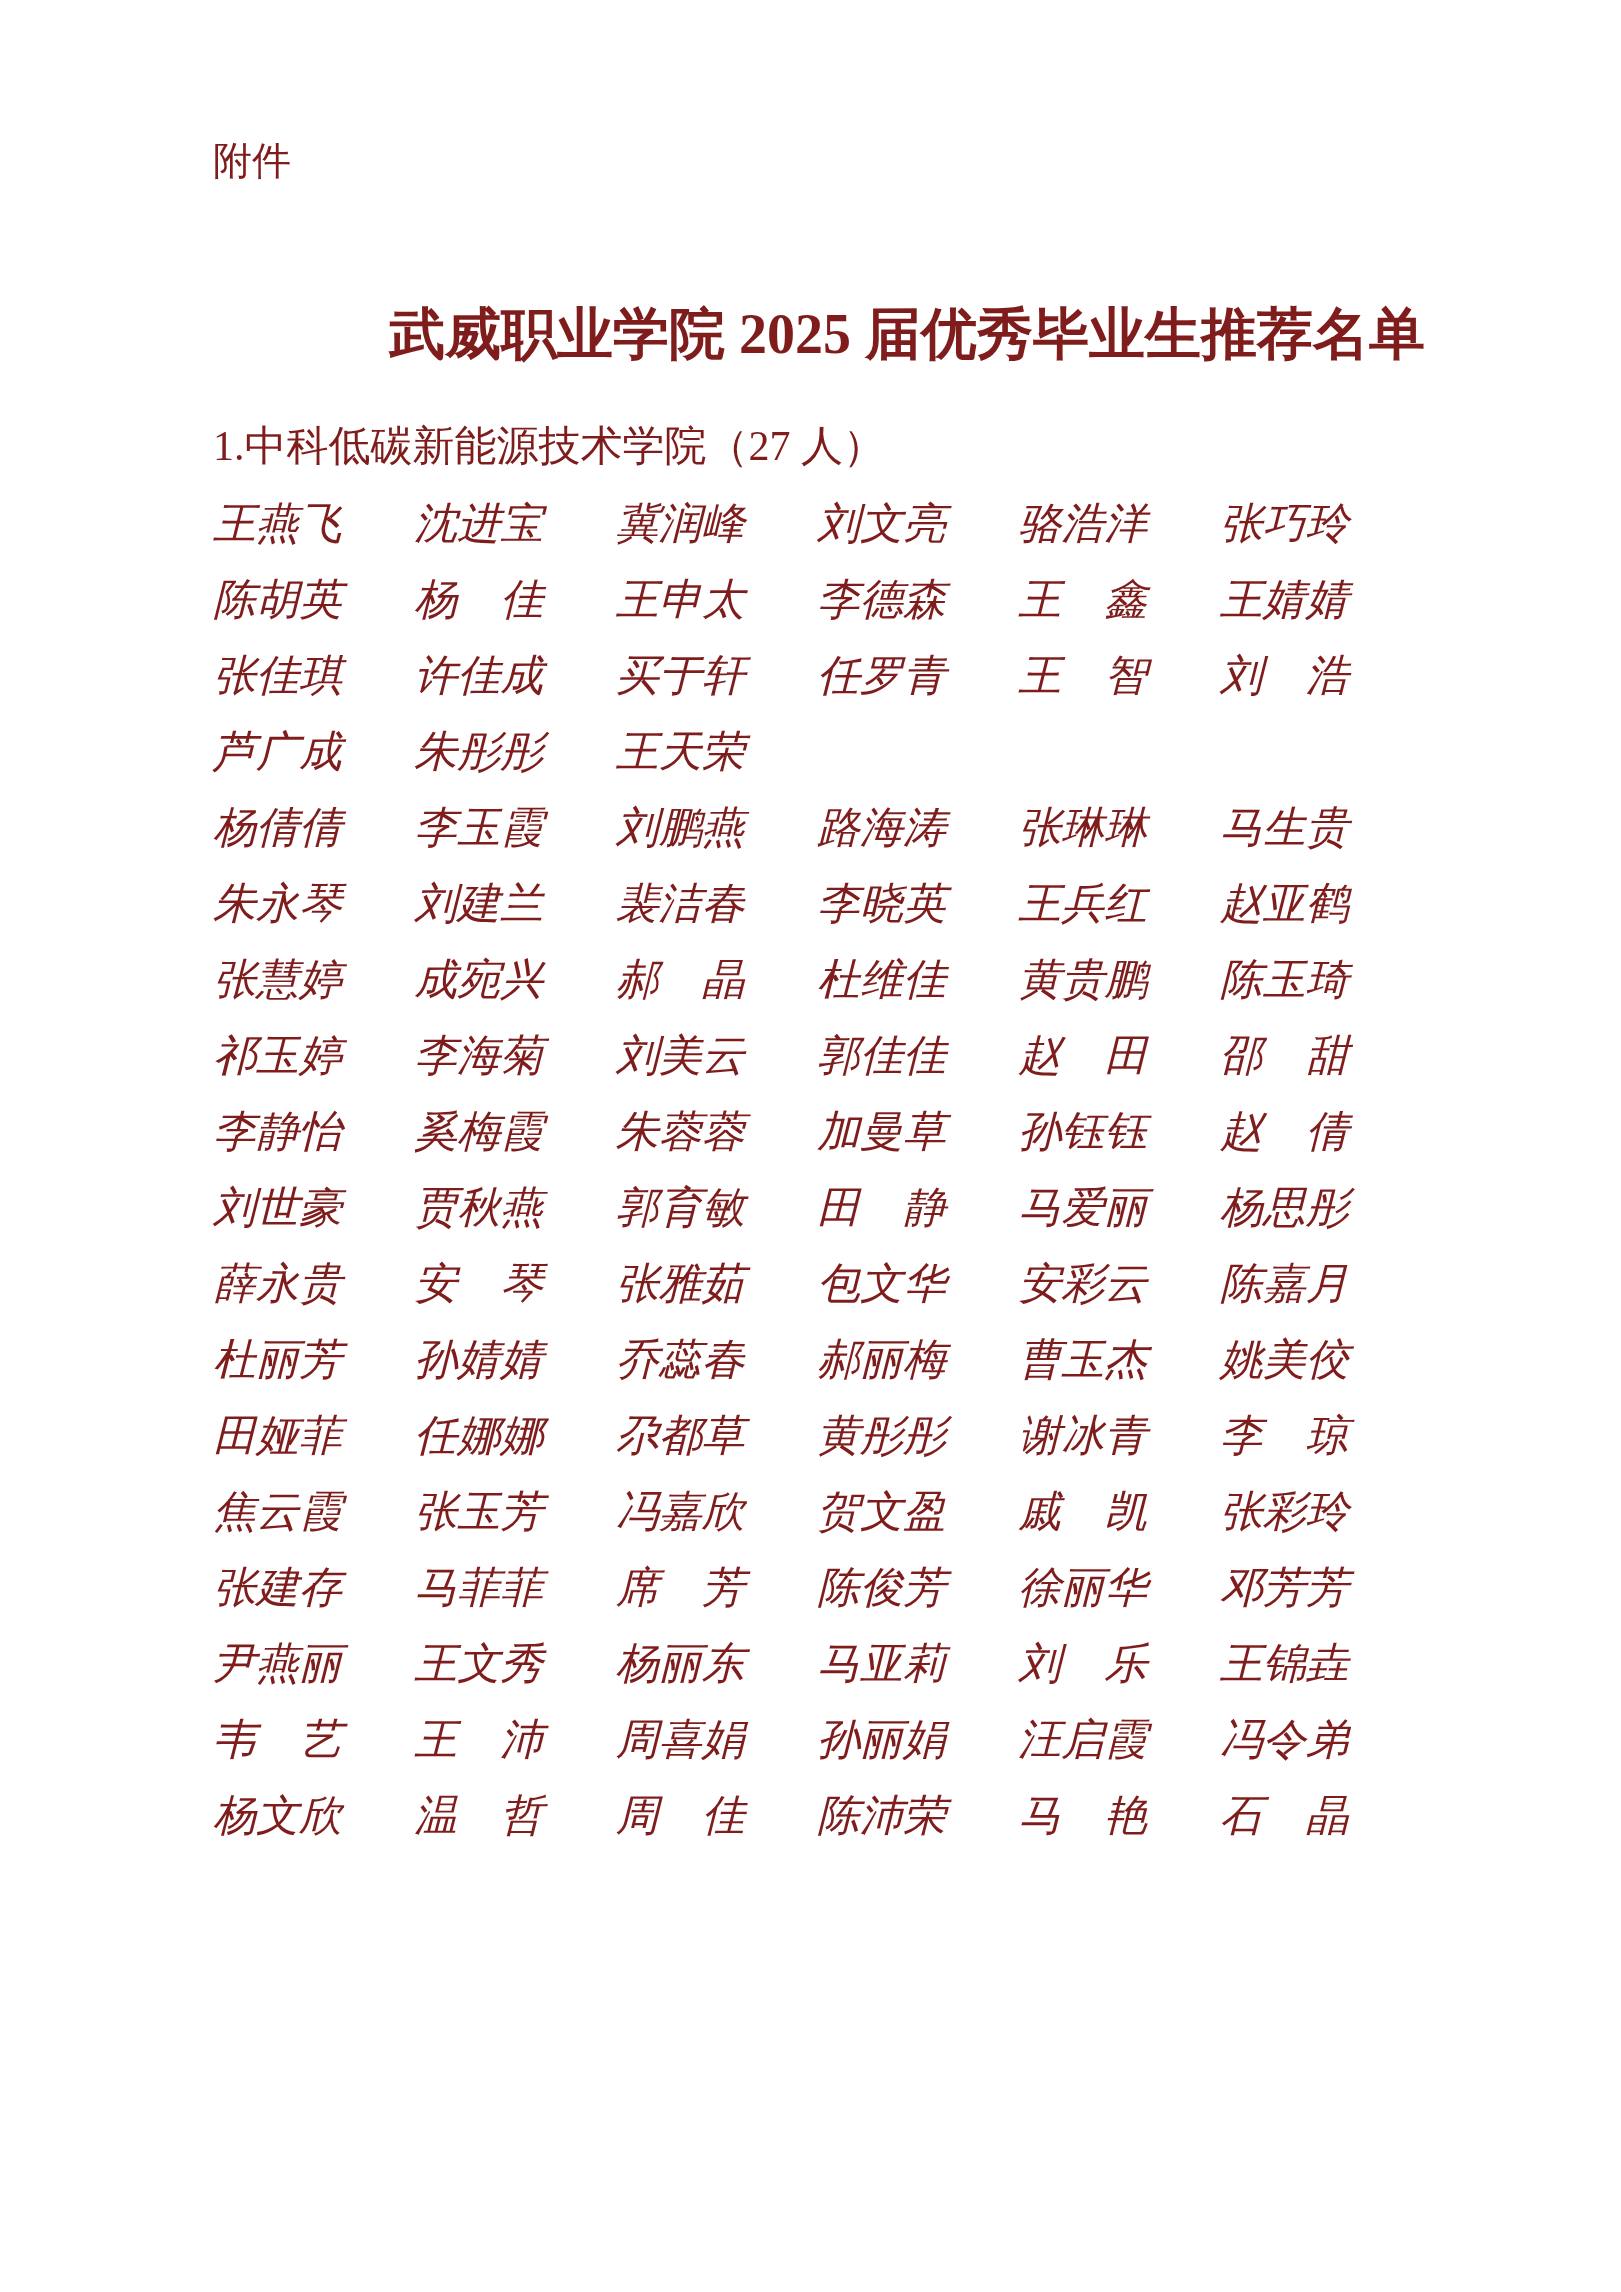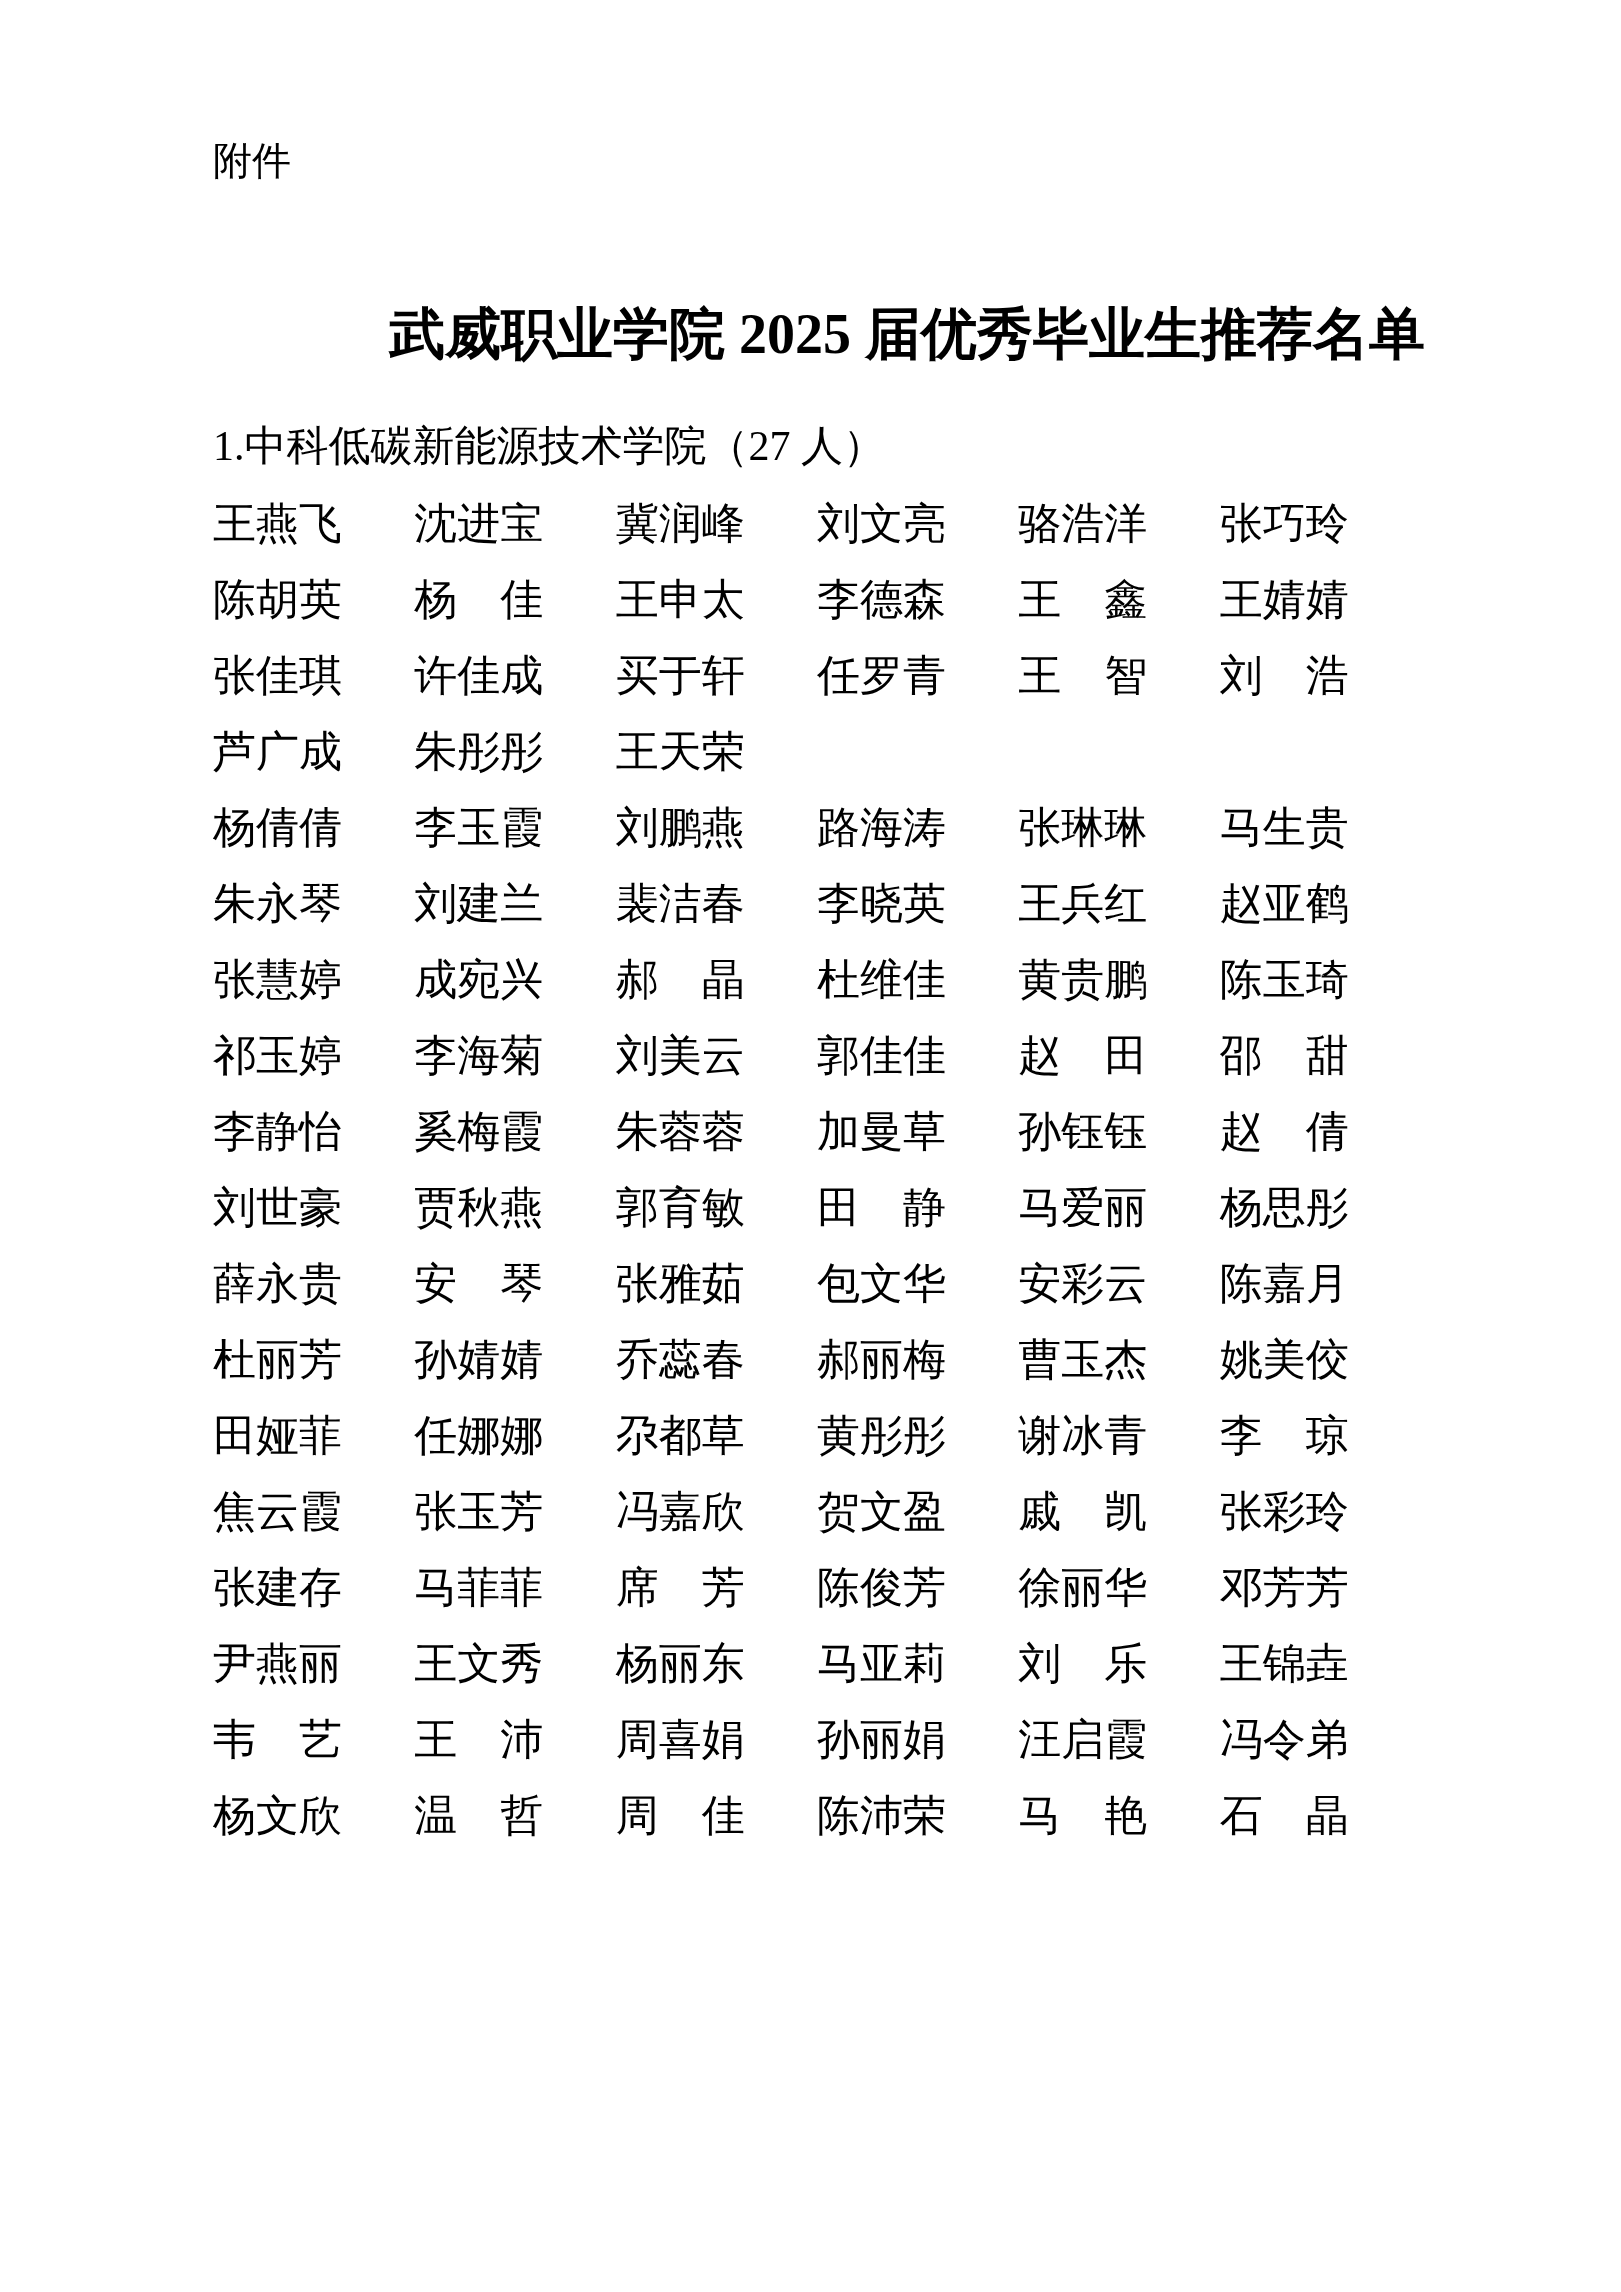--- a/index.html
+++ b/index.html
@@ -12,7 +12,7 @@
     box-sizing:border-box;
     padding:140px 196px 59px 213px;
     font-family:"Liberation Serif","DejaVu Serif",serif;
-    color:#000000;
+    color:#7f1d1d;
     overflow:hidden;
   }
   .attachment{

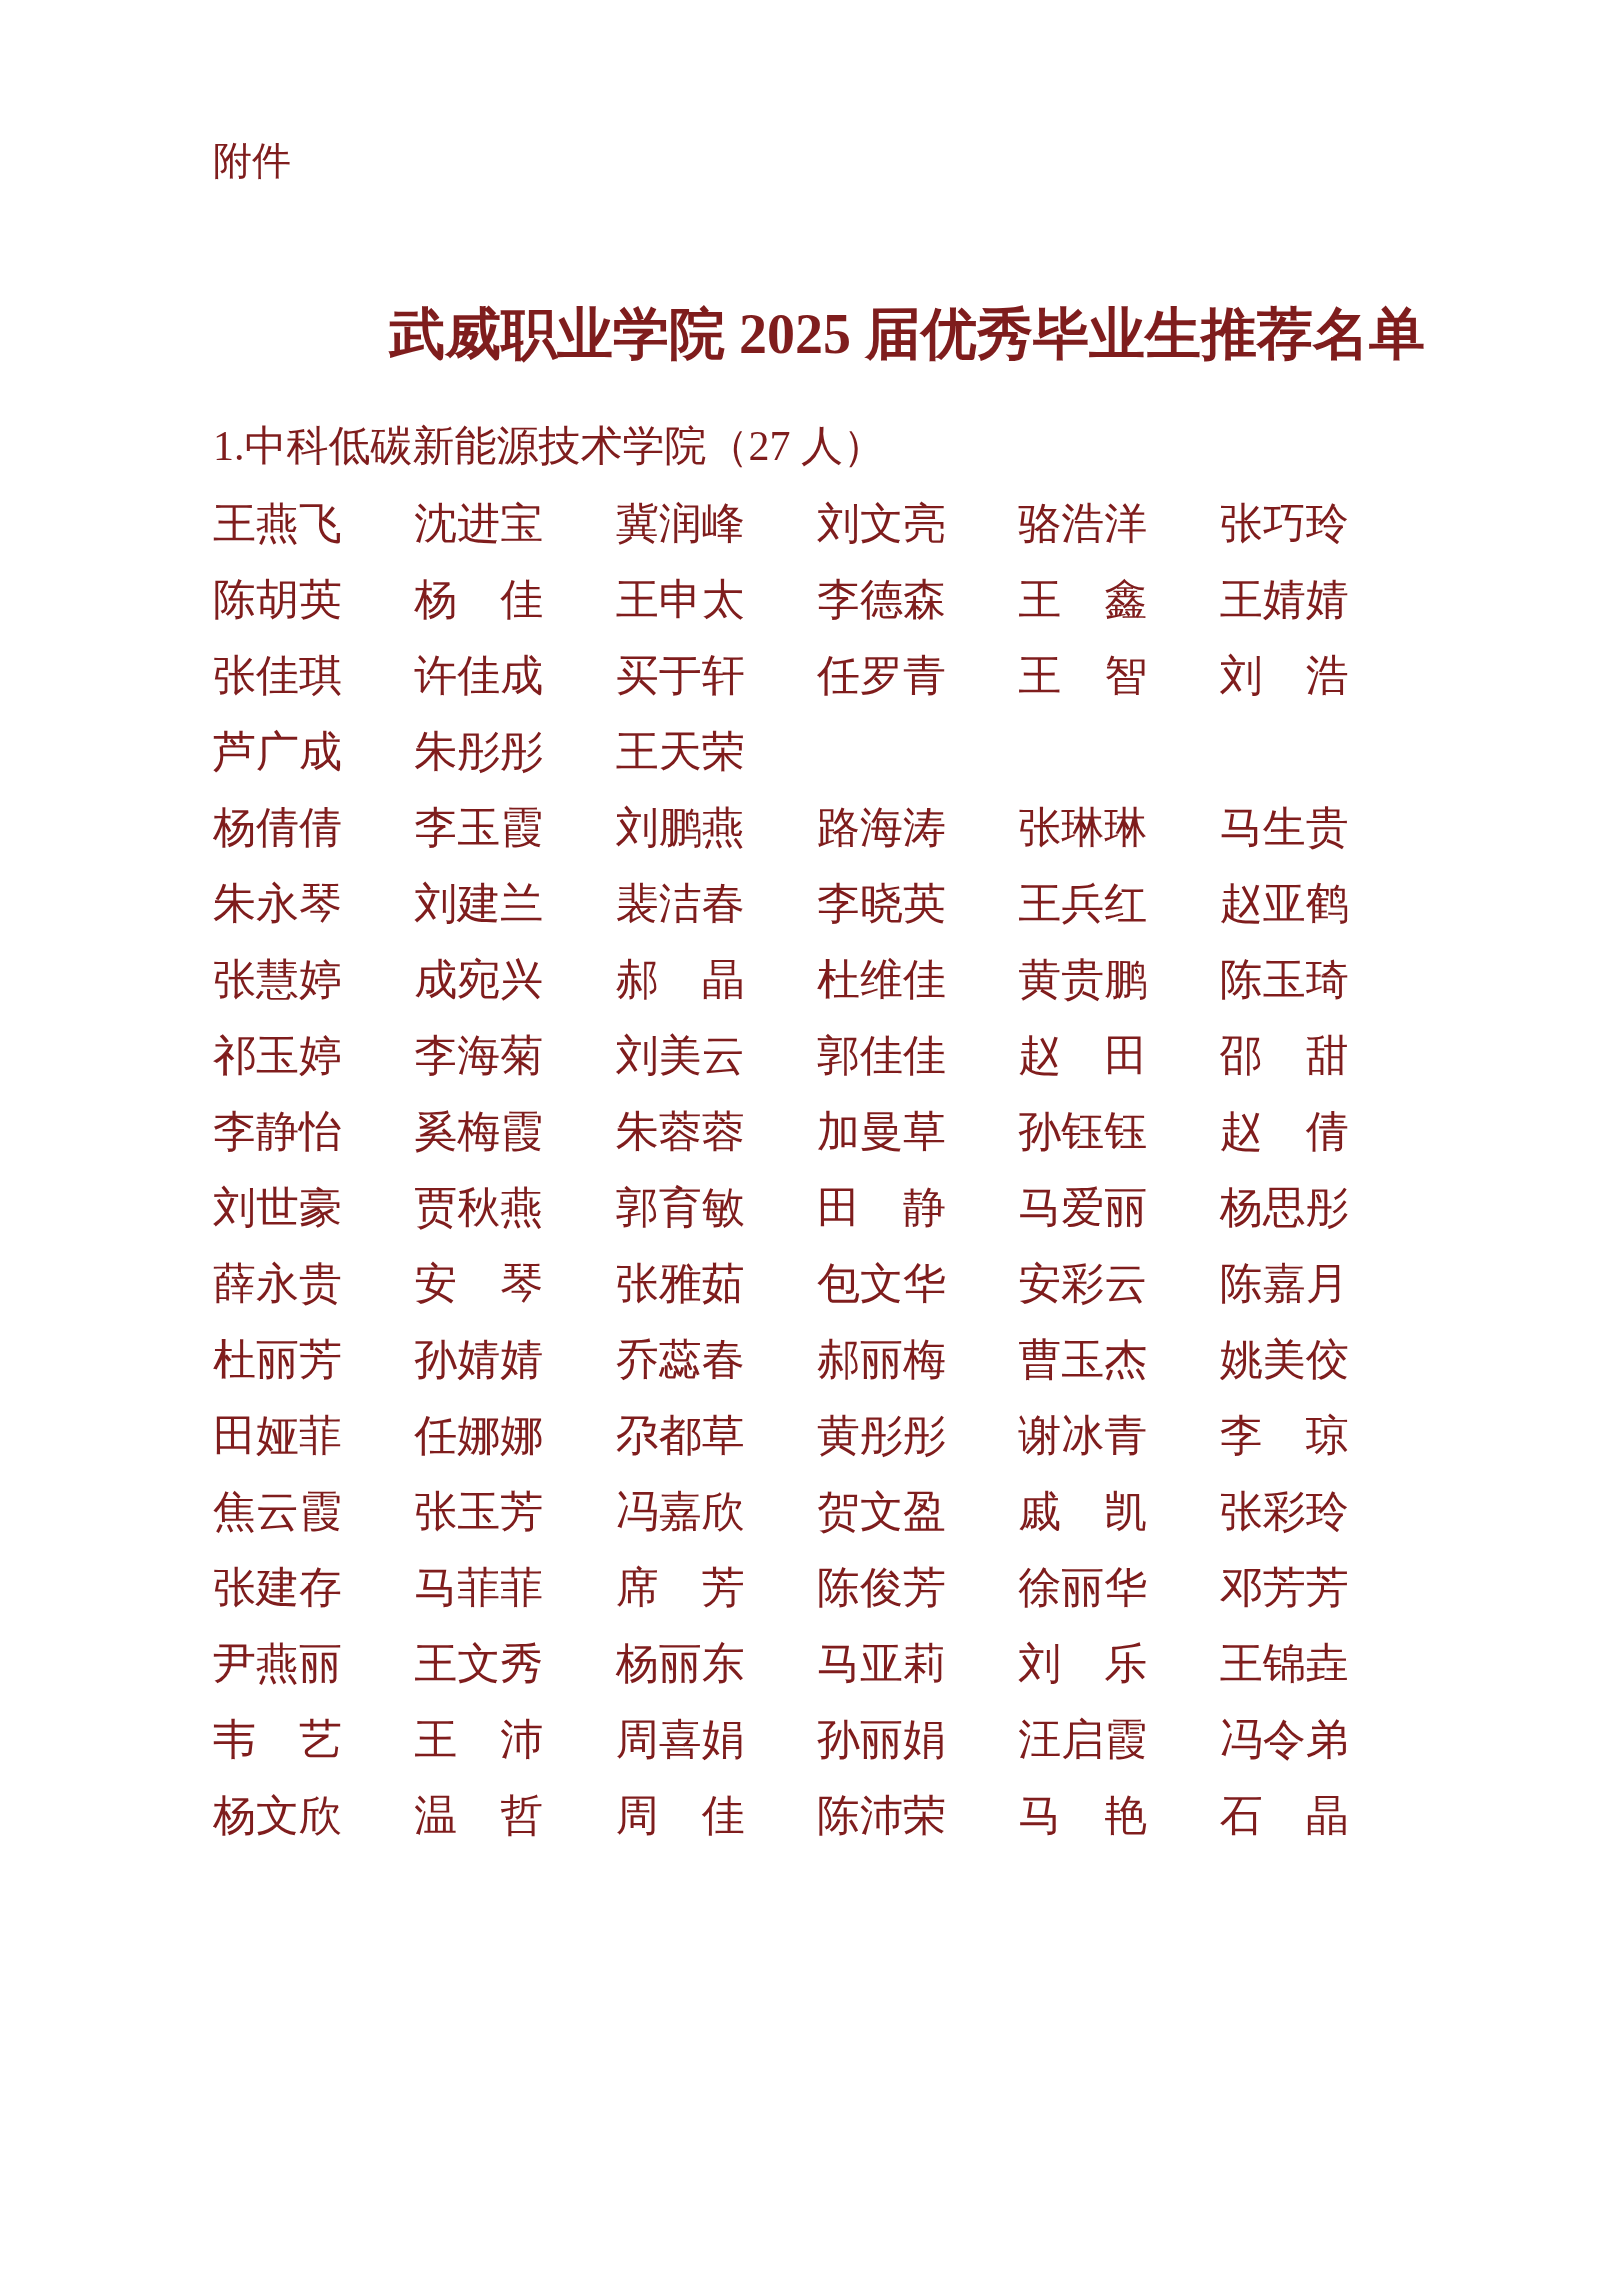--- a/index.html
+++ b/index.html
@@ -44,6 +44,7 @@
     grid-template-columns:repeat(6,1fr);
     width:1208px;
     margin-bottom:32px;
+    font-style:italic;
   }
   .name-cell{
     font-size:43px;

